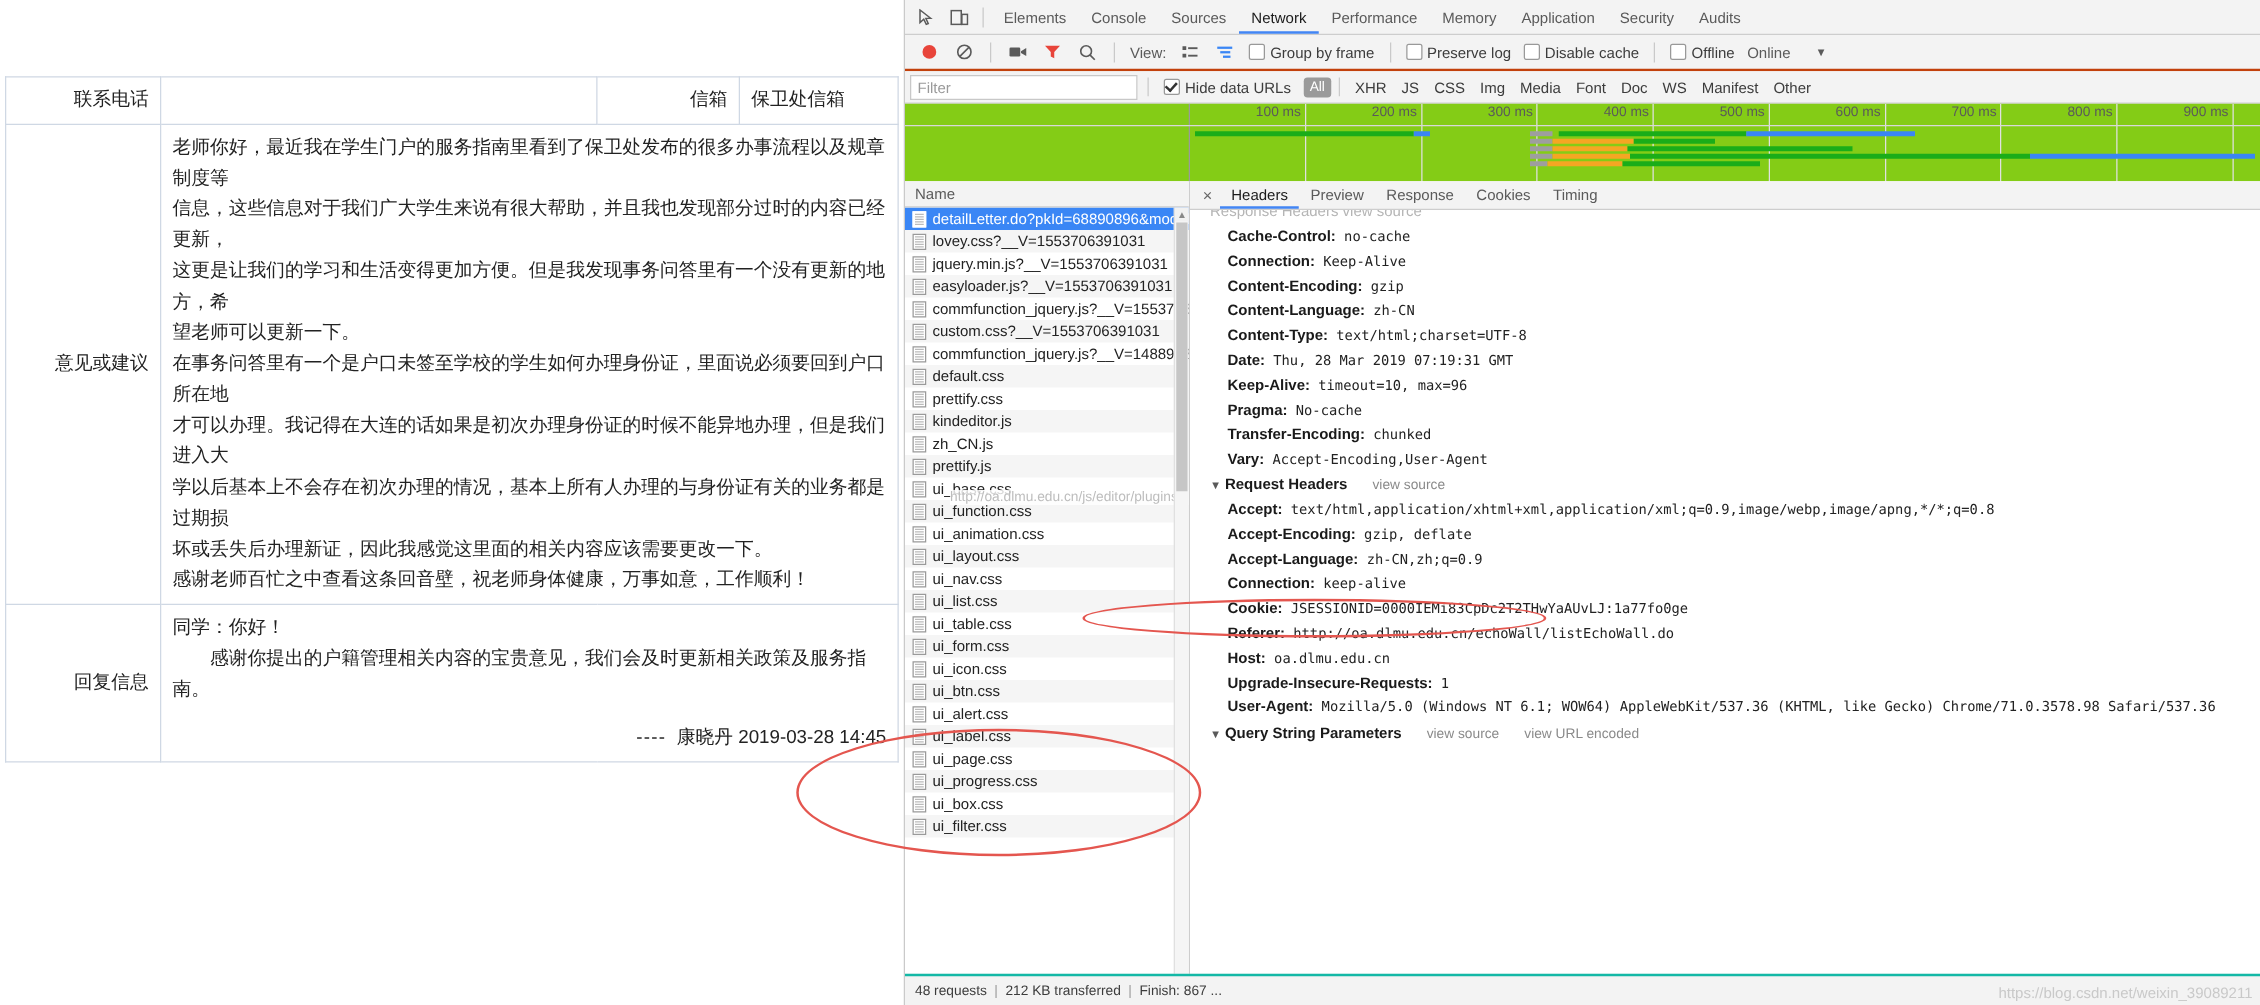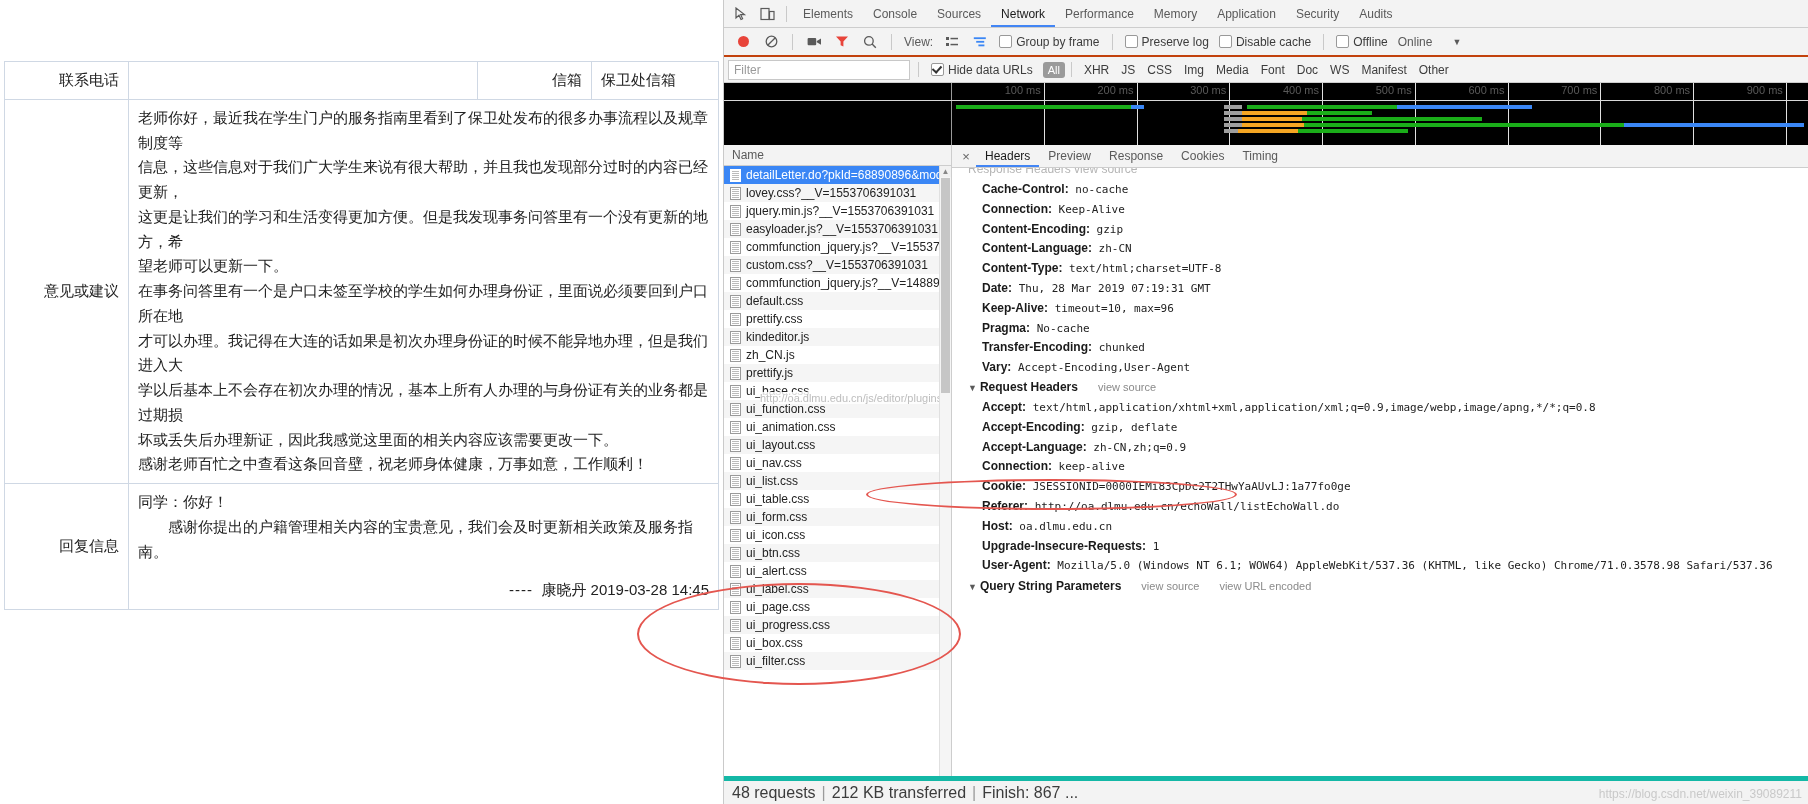--- a/index.html
+++ b/index.html
@@ -60,7 +60,7 @@
   .ftype{color:#3c3c3c;margin:0 6px;cursor:pointer;}
 
   
-  .overview{height:66px;border-bottom:1px solid #cdcdcd;position:relative;background:#000000;overflow:hidden;}
+  .overview{height:66px;border-bottom:1px solid #cdcdcd;position:relative;background:#84cc16;overflow:hidden;}
   .ov-tick{position:absolute;top:0;height:66px;border-left:1px solid #e0e0e0;}
   .ov-tick span{position:absolute;right:4px;top:1px;font-size:11px;color:#5a5a5a;white-space:nowrap;}
   .ov-bar{position:absolute;height:4px;border-radius:0;}

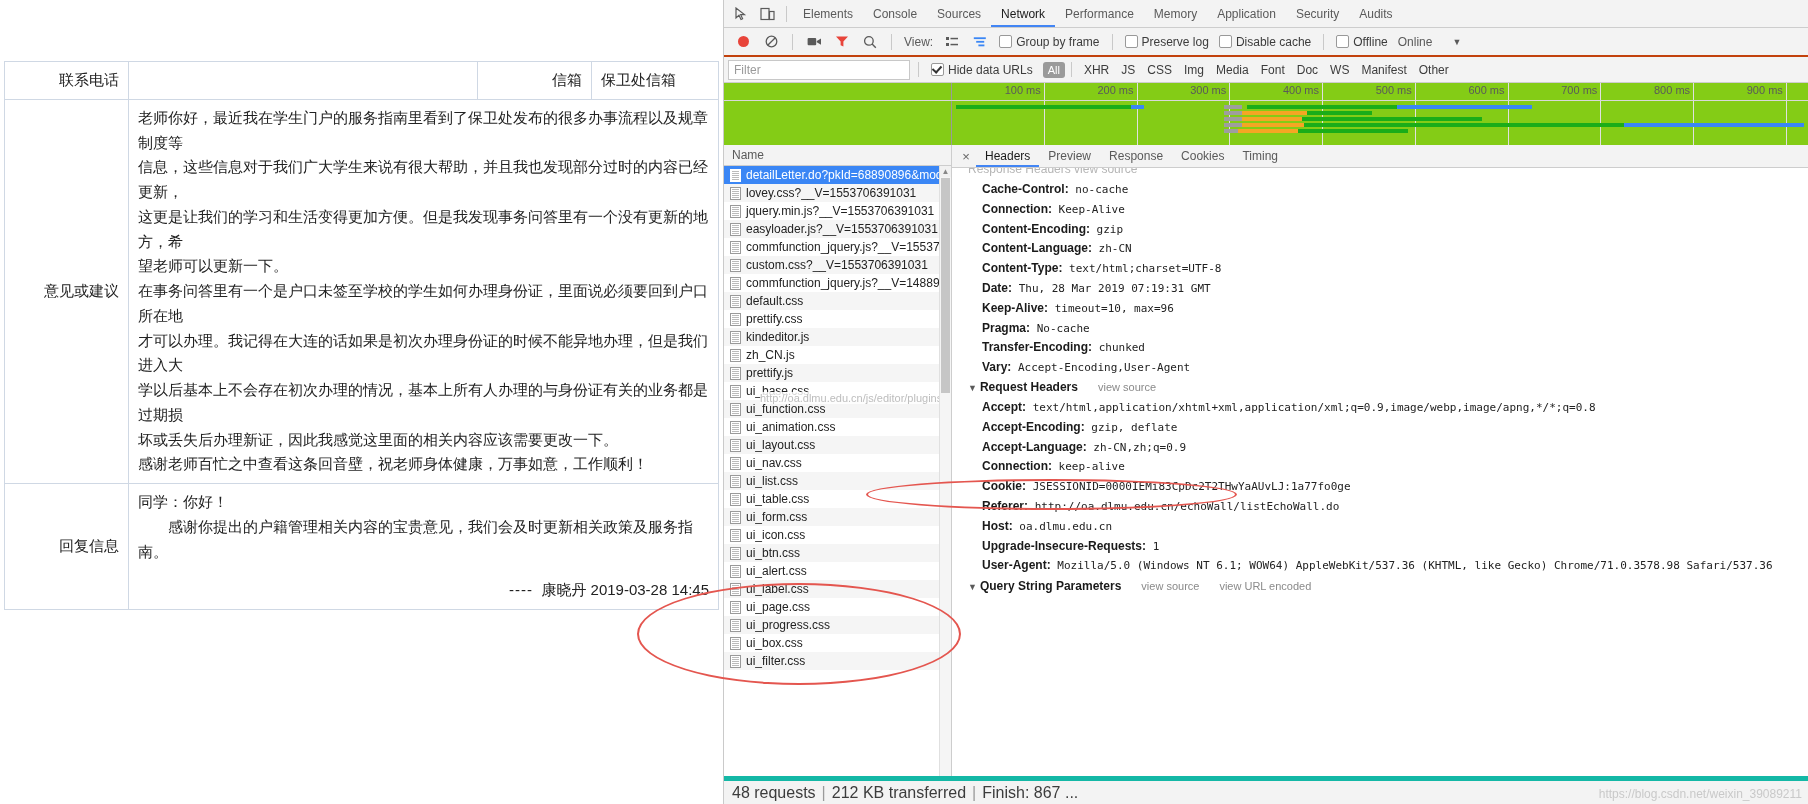--- a/index.html
+++ b/index.html
@@ -109,7 +109,7 @@
 
   
   .statusbar{position:absolute;left:0;right:0;bottom:0;height:23px;background:#f3f3f3;
-    border-top:5px solid #14b8a6;display:flex;align-items:center;font-size:16px;color:#3c3c3c;padding-left:8px;gap:6px;}
+    border-top:2px solid #14b8a6;display:flex;align-items:center;font-size:11px;color:#3c3c3c;padding-left:8px;gap:6px;}
   .st-sep{color:#9a9a9a;}
   .watermark{position:absolute;right:6px;bottom:3px;font-size:12px;color:#c9c9c9;
      font-family:"Liberation Sans",sans-serif;}

